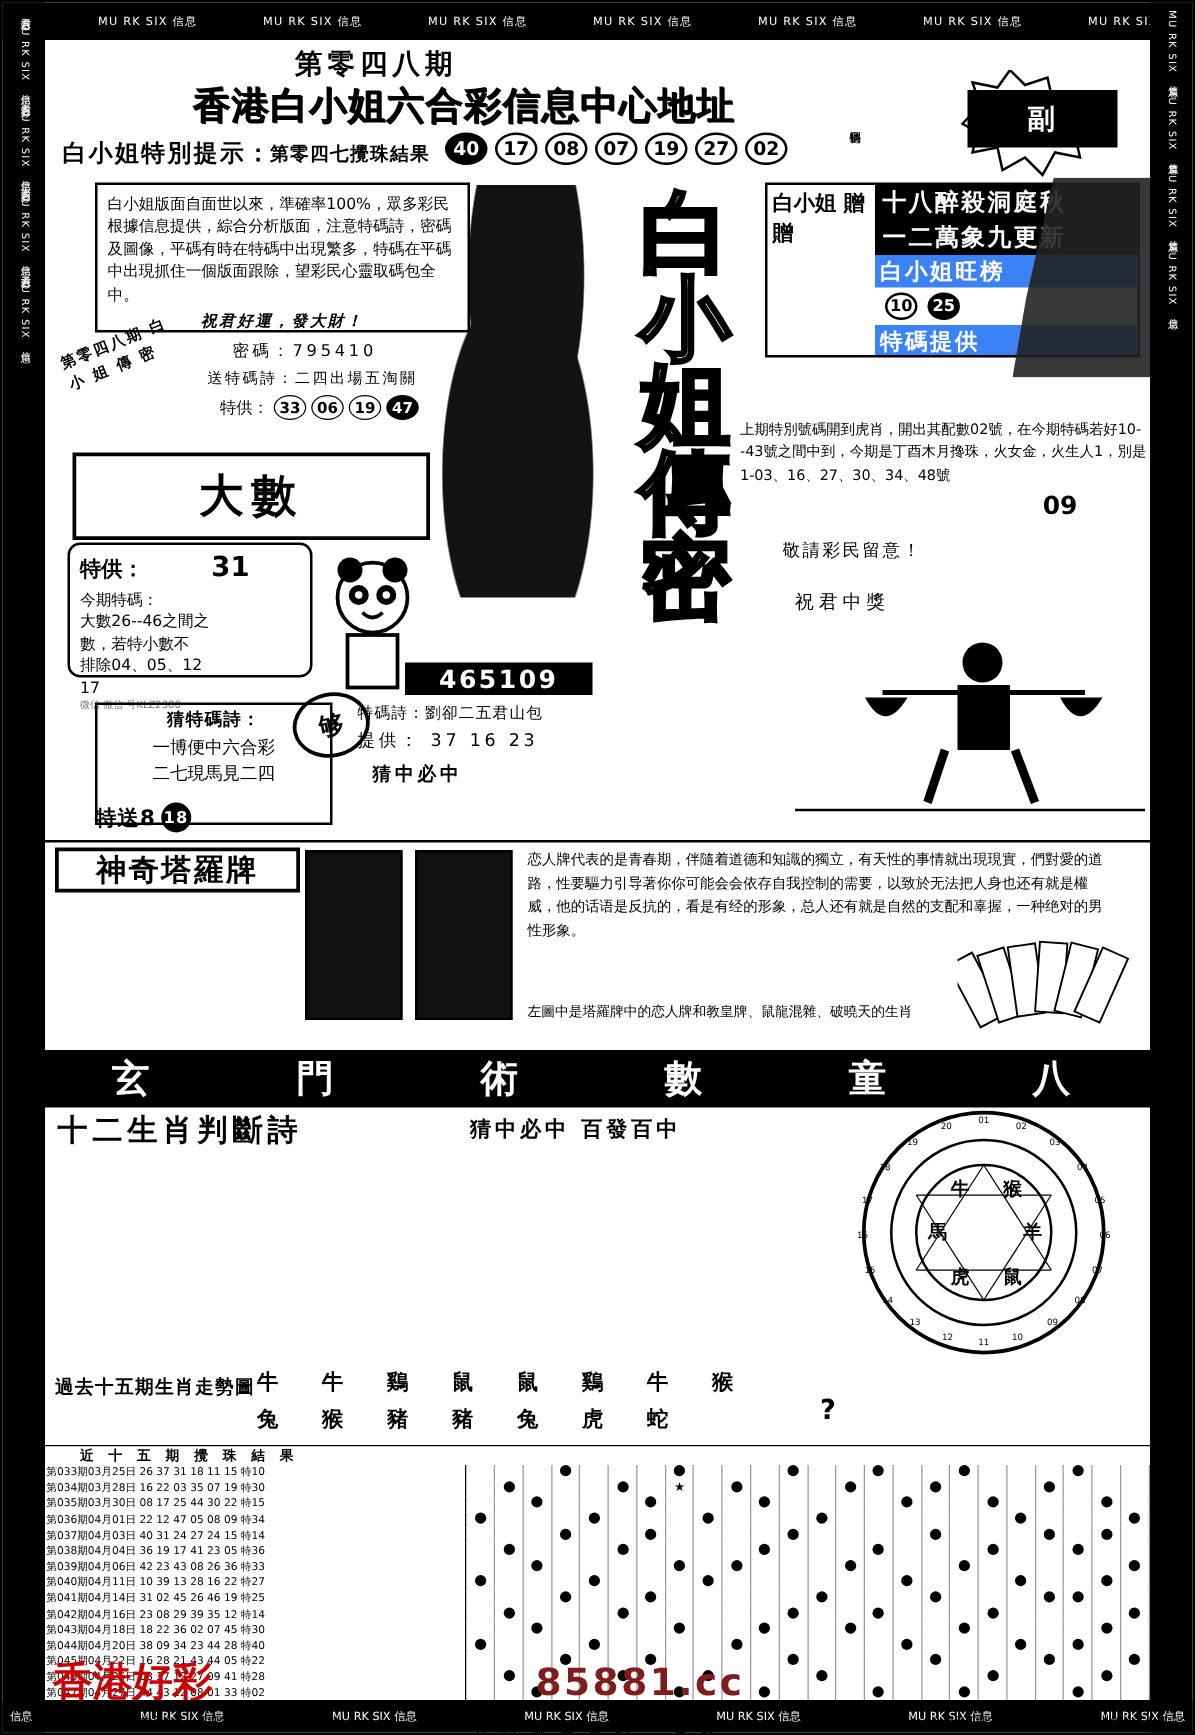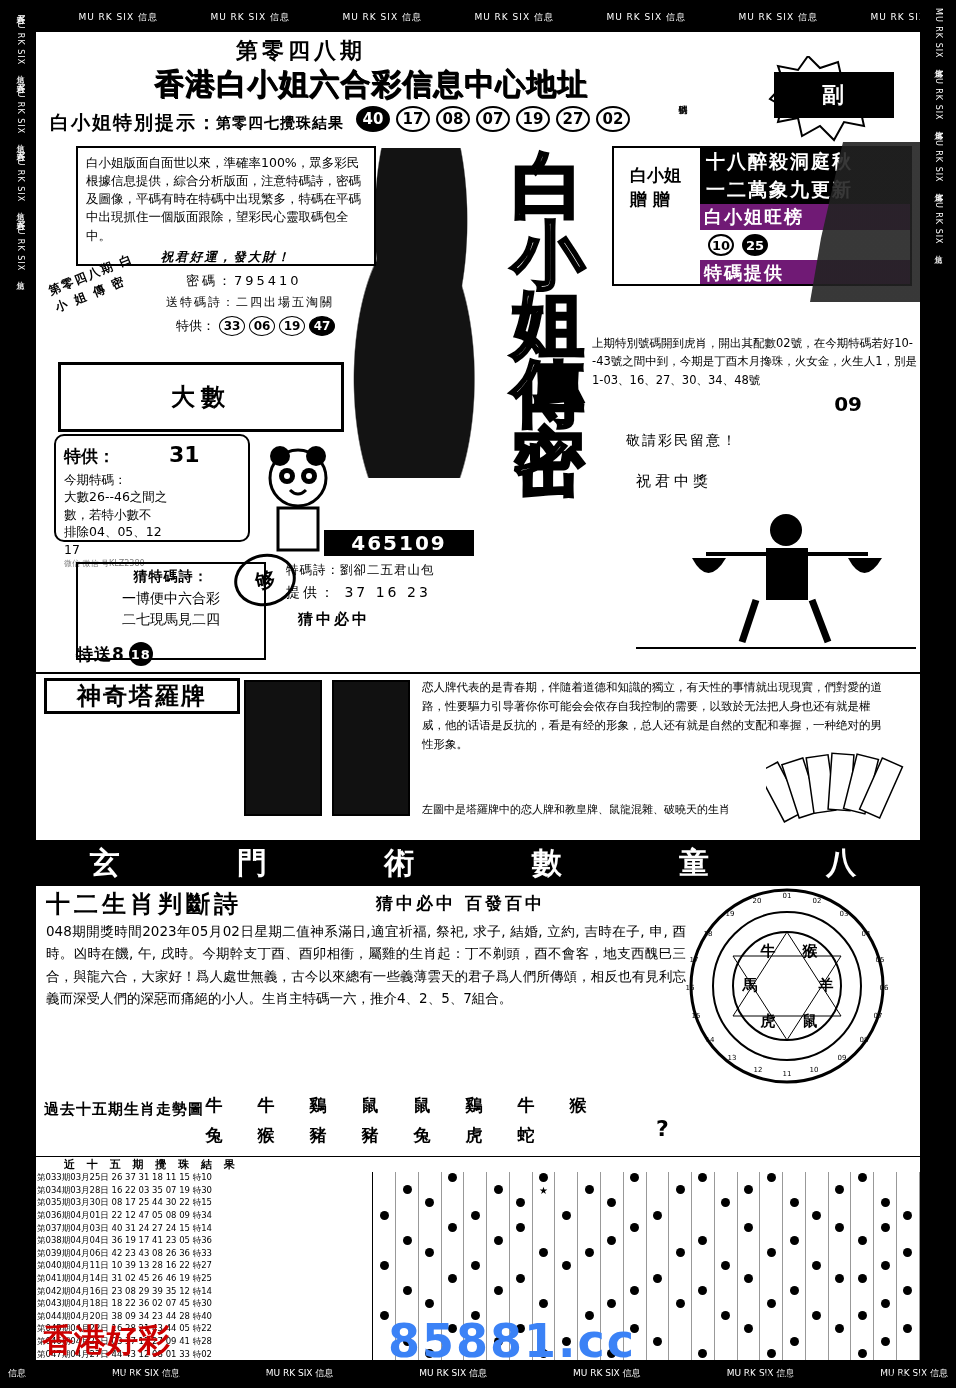--- a/index.html
+++ b/index.html
@@ -162,7 +162,7 @@
   .rbox1 { position:absolute; left:576px; top:4px; width:300px; height:140px; border:2px solid #000; overflow:hidden;}
   .rbox1 .l1 { background:#000;color:#fff;font-size:19px;font-weight:bold;padding:1px 6px; letter-spacing:2px;}
   .rbox1 .l2 { background:#000;color:#fff;font-size:19px;font-weight:bold;padding:1px 6px; letter-spacing:2px;}
-  .rb-left { position:absolute; left:0; top:0; width:86px; height:100%; font-size:17px; font-weight:bold; line-height:1.4; padding:16px;}
+  .rb-left { position:absolute; left:0; top:0; width:86px; height:100%; font-size:17px; font-weight:bold; line-height:1.4; padding:4px;}
   .rb-right { position:absolute; left:86px; top:0; right:0; height:100%;}
   .rb-white { background:#701a75;color:#fff; font-size:18px; font-weight:bold; letter-spacing:2px; padding:1px 4px;}
   .rbnums { display:flex; gap:8px; padding:4px 8px;}

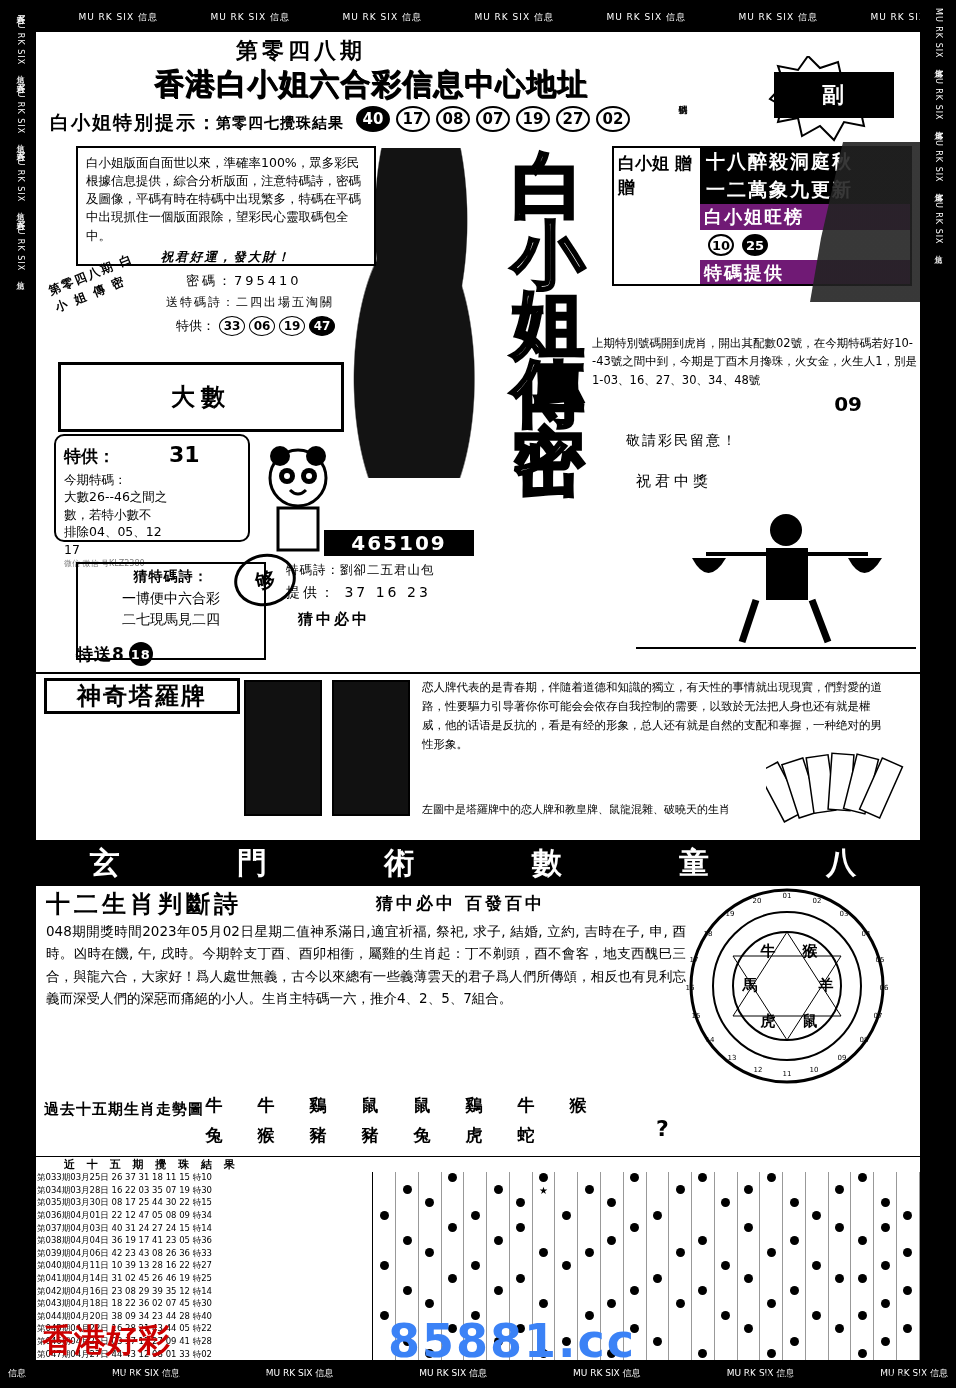--- a/index.html
+++ b/index.html
@@ -164,7 +164,7 @@
   .rbox1 .l2 { background:#000;color:#fff;font-size:19px;font-weight:bold;padding:1px 6px; letter-spacing:2px;}
   .rb-left { position:absolute; left:0; top:0; width:86px; height:100%; font-size:17px; font-weight:bold; line-height:1.4; padding:4px;}
   .rb-right { position:absolute; left:86px; top:0; right:0; height:100%;}
-  .rb-white { background:#701a75;color:#fff; font-size:18px; font-weight:bold; letter-spacing:2px; padding:1px 4px;}
+  .rb-white { background:#3b82f6;color:#fff; font-size:18px; font-weight:bold; letter-spacing:2px; padding:1px 4px;}
   .rbnums { display:flex; gap:8px; padding:4px 8px;}
   .rbnum { width:26px;height:22px;border-radius:50%;border:2px solid #000;display:flex;align-items:center;justify-content:center;font-size:13px;font-weight:bold;}
   .rbnum.dark { background:#000;color:#fff;}

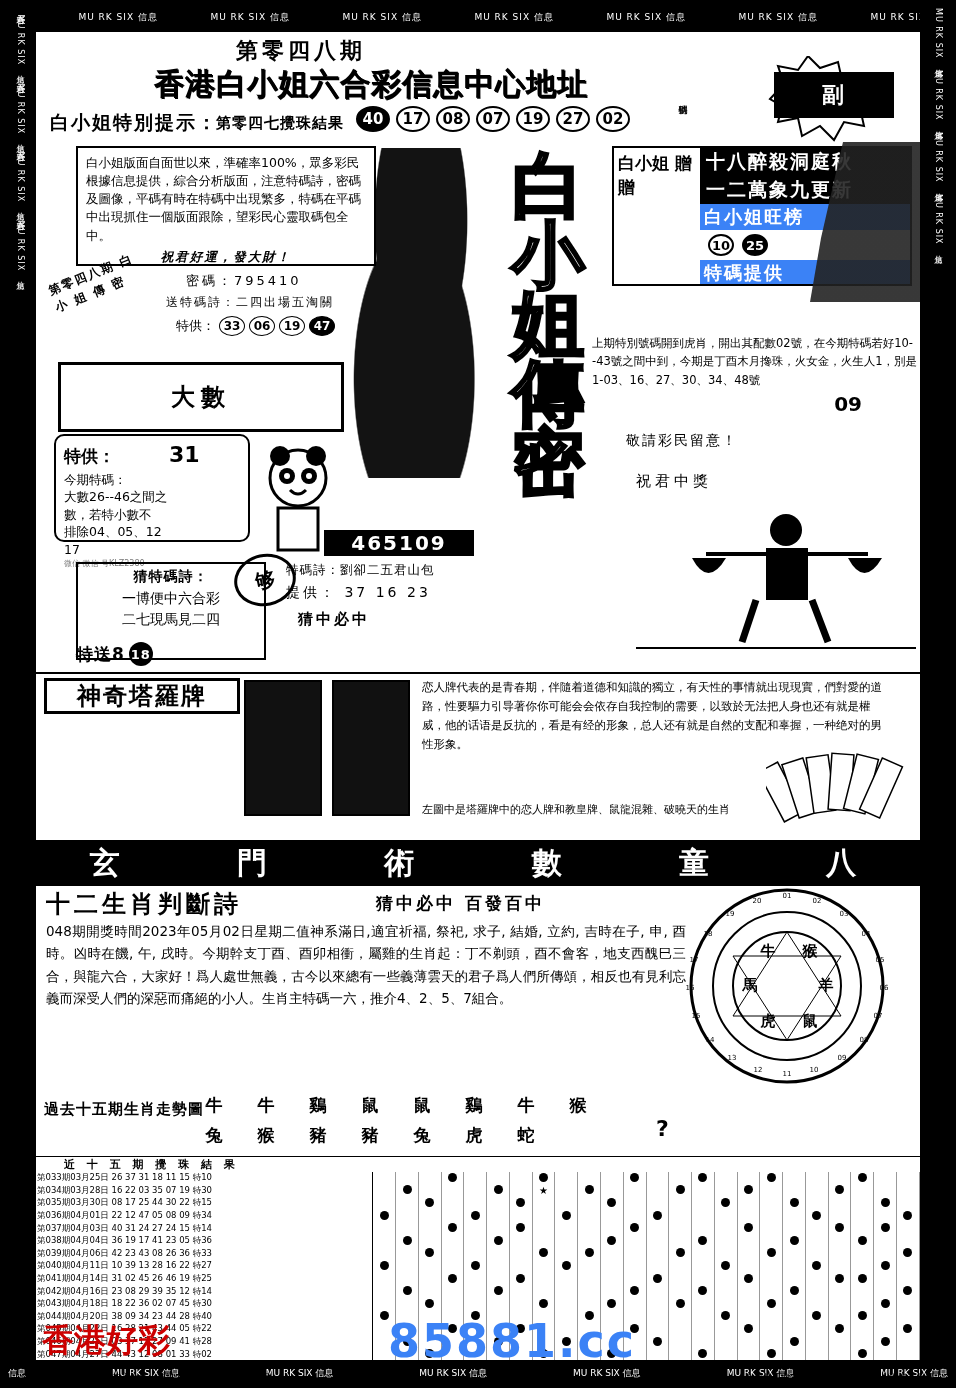--- a/index.html
+++ b/index.html
@@ -107,7 +107,7 @@
   }
 
   .dadan-box { position:absolute; left:22px; top:220px; width:286px; height:70px; border:3px solid #000; display:flex;}
-  .dadan-box .half { flex:1; display:flex; align-items:center; justify-content:center; font-size:24px; font-weight:bold; letter-spacing:6px;}
+  .dadan-box .half { flex:1; display:flex; align-items:center; justify-content:center; font-size:36px; font-weight:bold; letter-spacing:6px;}
   .dadan-box .half + .half { border-left:3px solid #000;}
 
   .bubble {

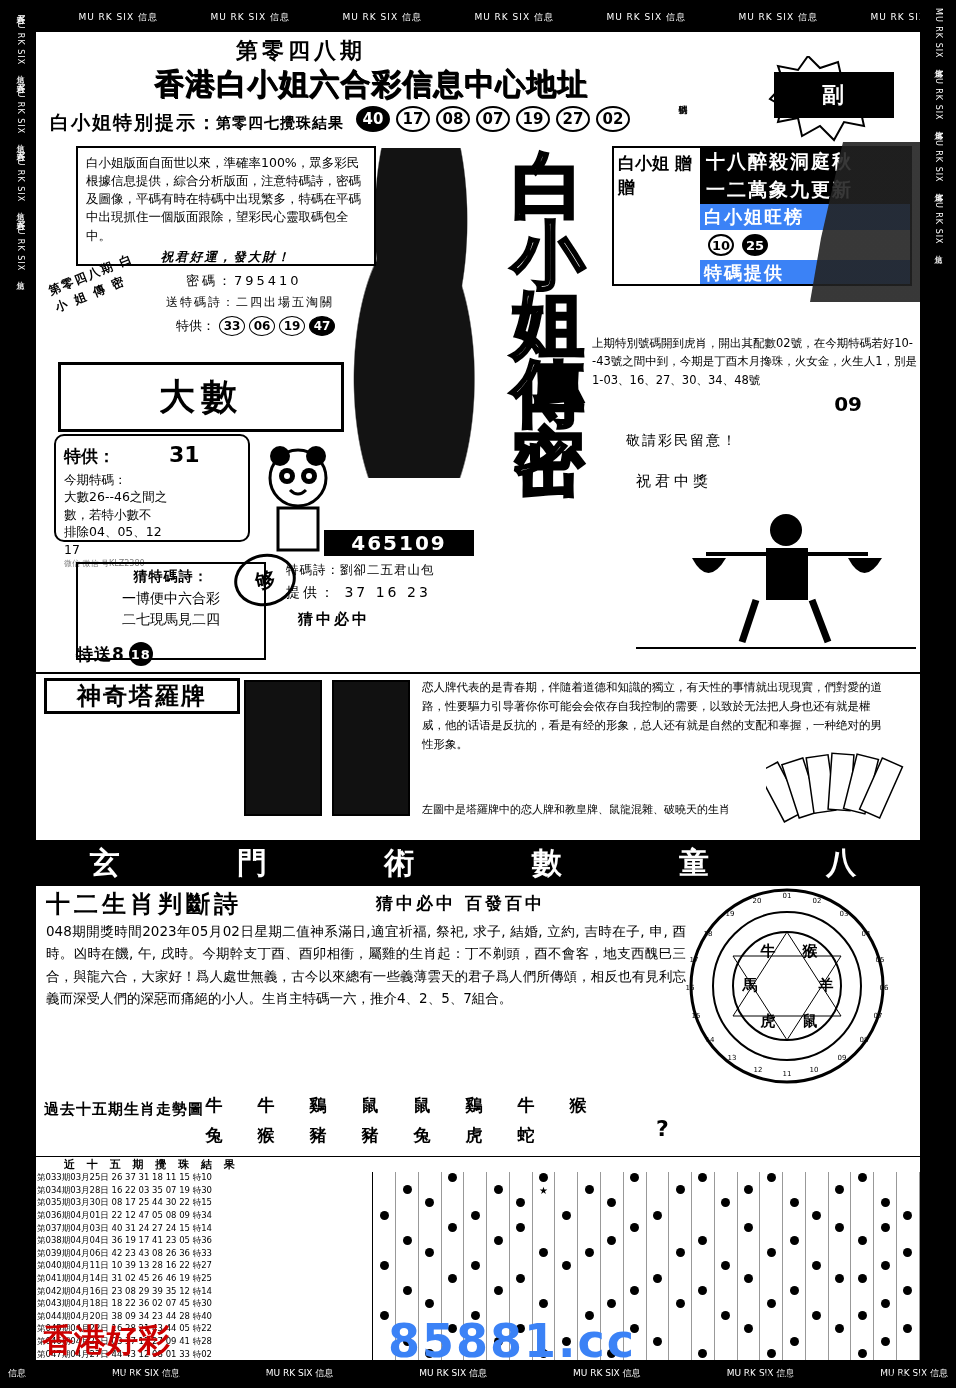--- a/index.html
+++ b/index.html
@@ -422,7 +422,6 @@
     <div class="article">
       <div class="art-title">十二生肖判斷詩</div>
       <div class="art-right">猜中必中 百發百中</div>
-      <div class="art-body">048期開獎時間2023年05月02日星期二值神系滿日,適宜祈福, 祭祀, 求子, 結婚, 立約, 吉時在子, 申, 酉時。凶時在饑, 午, 戌時。今期幹支丁酉、酉卯相衝，屬雞的生肖起：丁不剃頭，酉不會客，地支西醜巳三合，與龍六合，大家好！爲人處世無義，古今以來總有一些義薄雲天的君子爲人們所傳頌，相反也有見利忘義而深受人們的深惡而痛絕的小人。生肖主特碼一六，推介4、2、5、7組合。</div>
 
       <svg class="wheel" viewBox="0 0 258 210">
         <circle cx="129" cy="100" r="96" fill="#fff" stroke="#000" stroke-width="3"></circle>

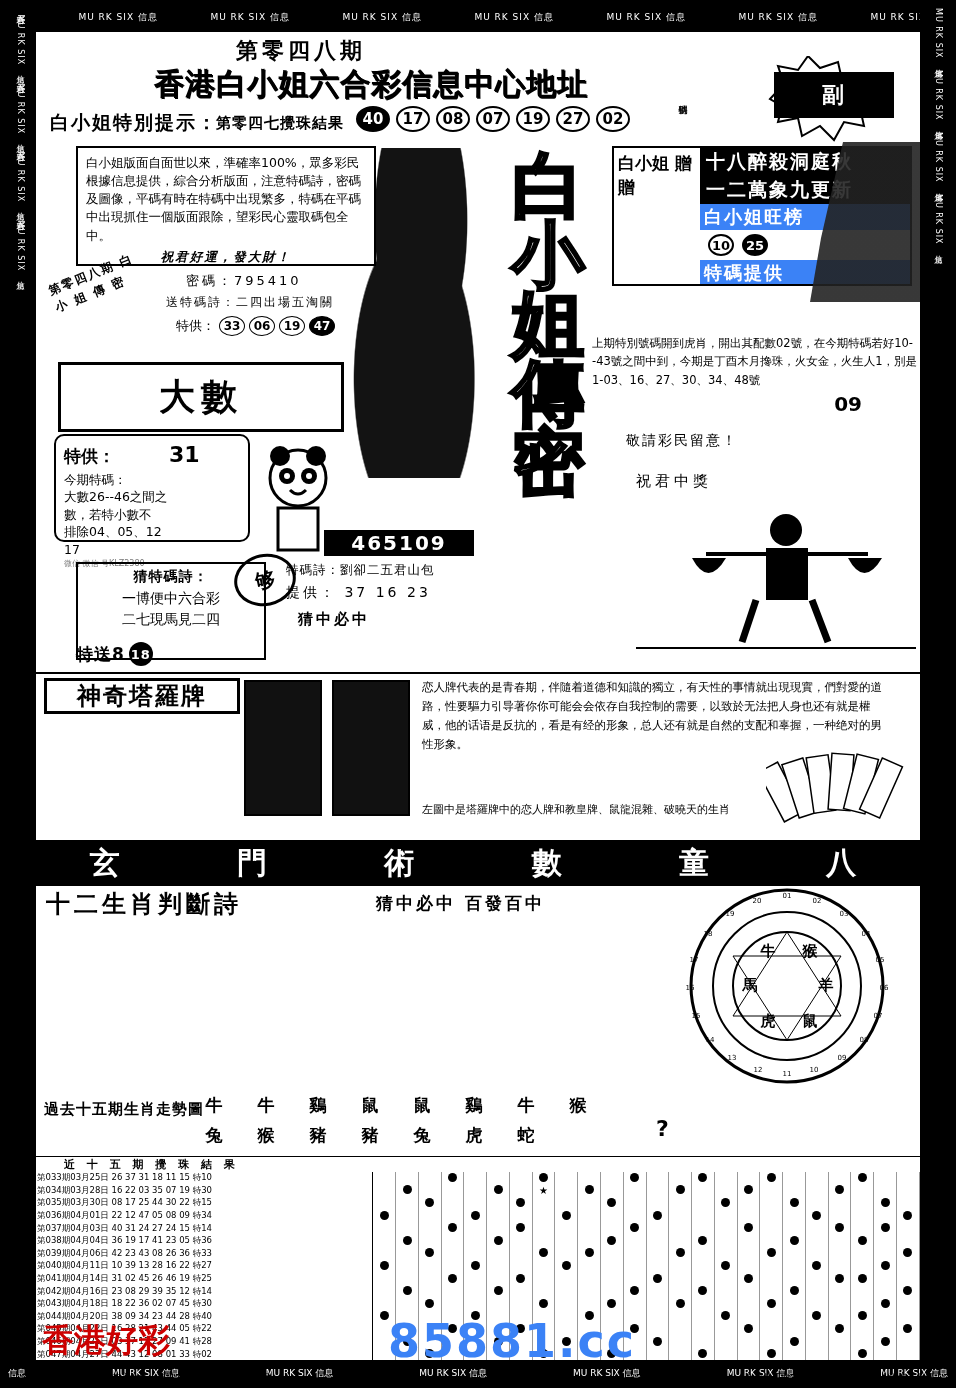--- a/index.html
+++ b/index.html
@@ -237,7 +237,7 @@
     padding: 0 40px; pointer-events:none;
   }
   .wm-left { font-size:32px; font-weight:bold; color:#c00; }
-  .wm-mid { font-size:46px; font-weight:bold; color:#3b82f6; letter-spacing:2px;}
+  .wm-mid { font-size:30px; font-weight:bold; color:#7f1d1d; letter-spacing:2px;}
   .footnote { position:absolute; left:0; right:0; bottom:2px; text-align:center; font-size:9px;}
   .footnote .fl { position:absolute; left:20px; bottom:0;}
   .footnote .fr { position:absolute; right:20px; bottom:0;}

